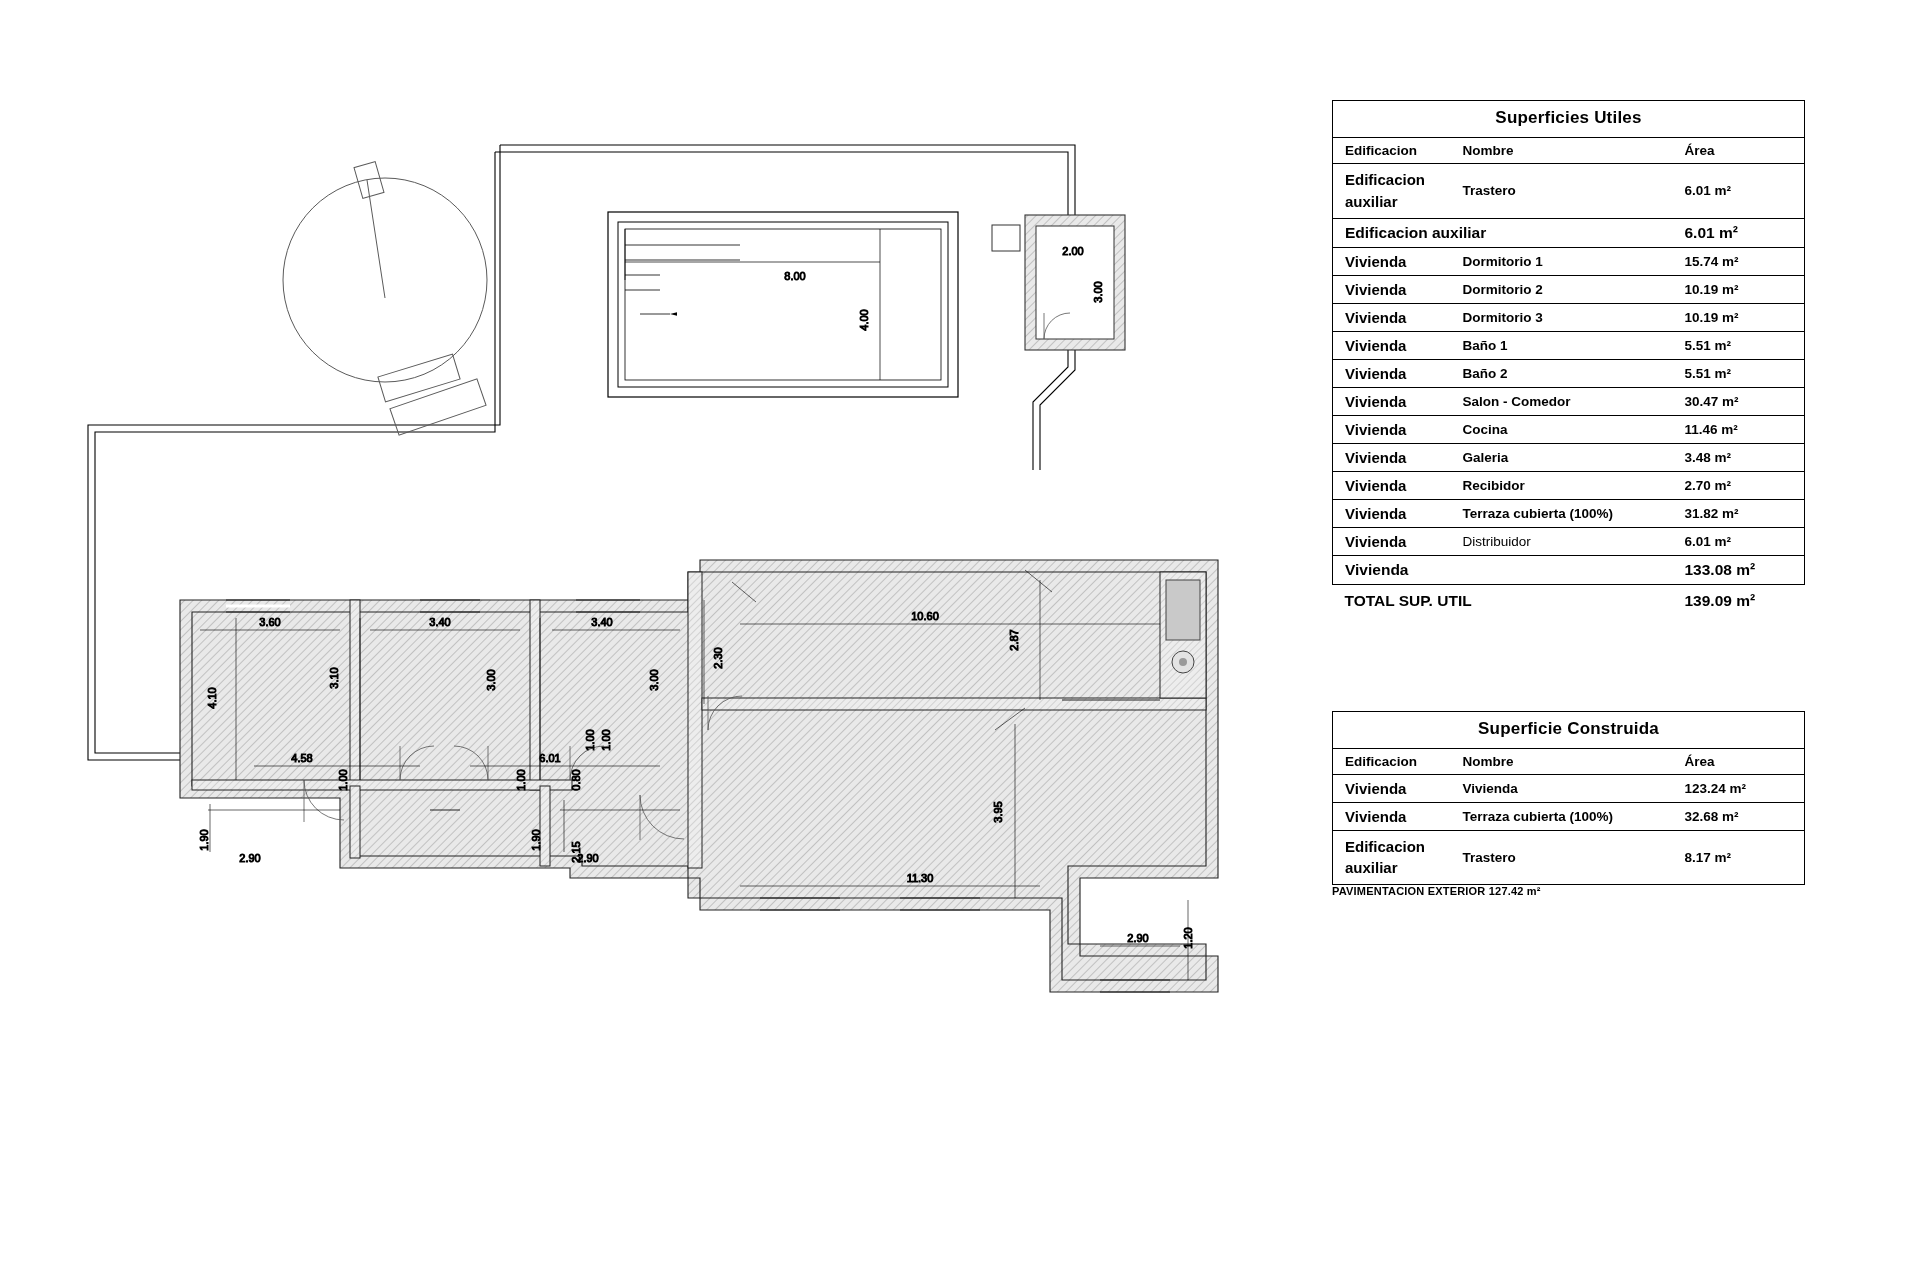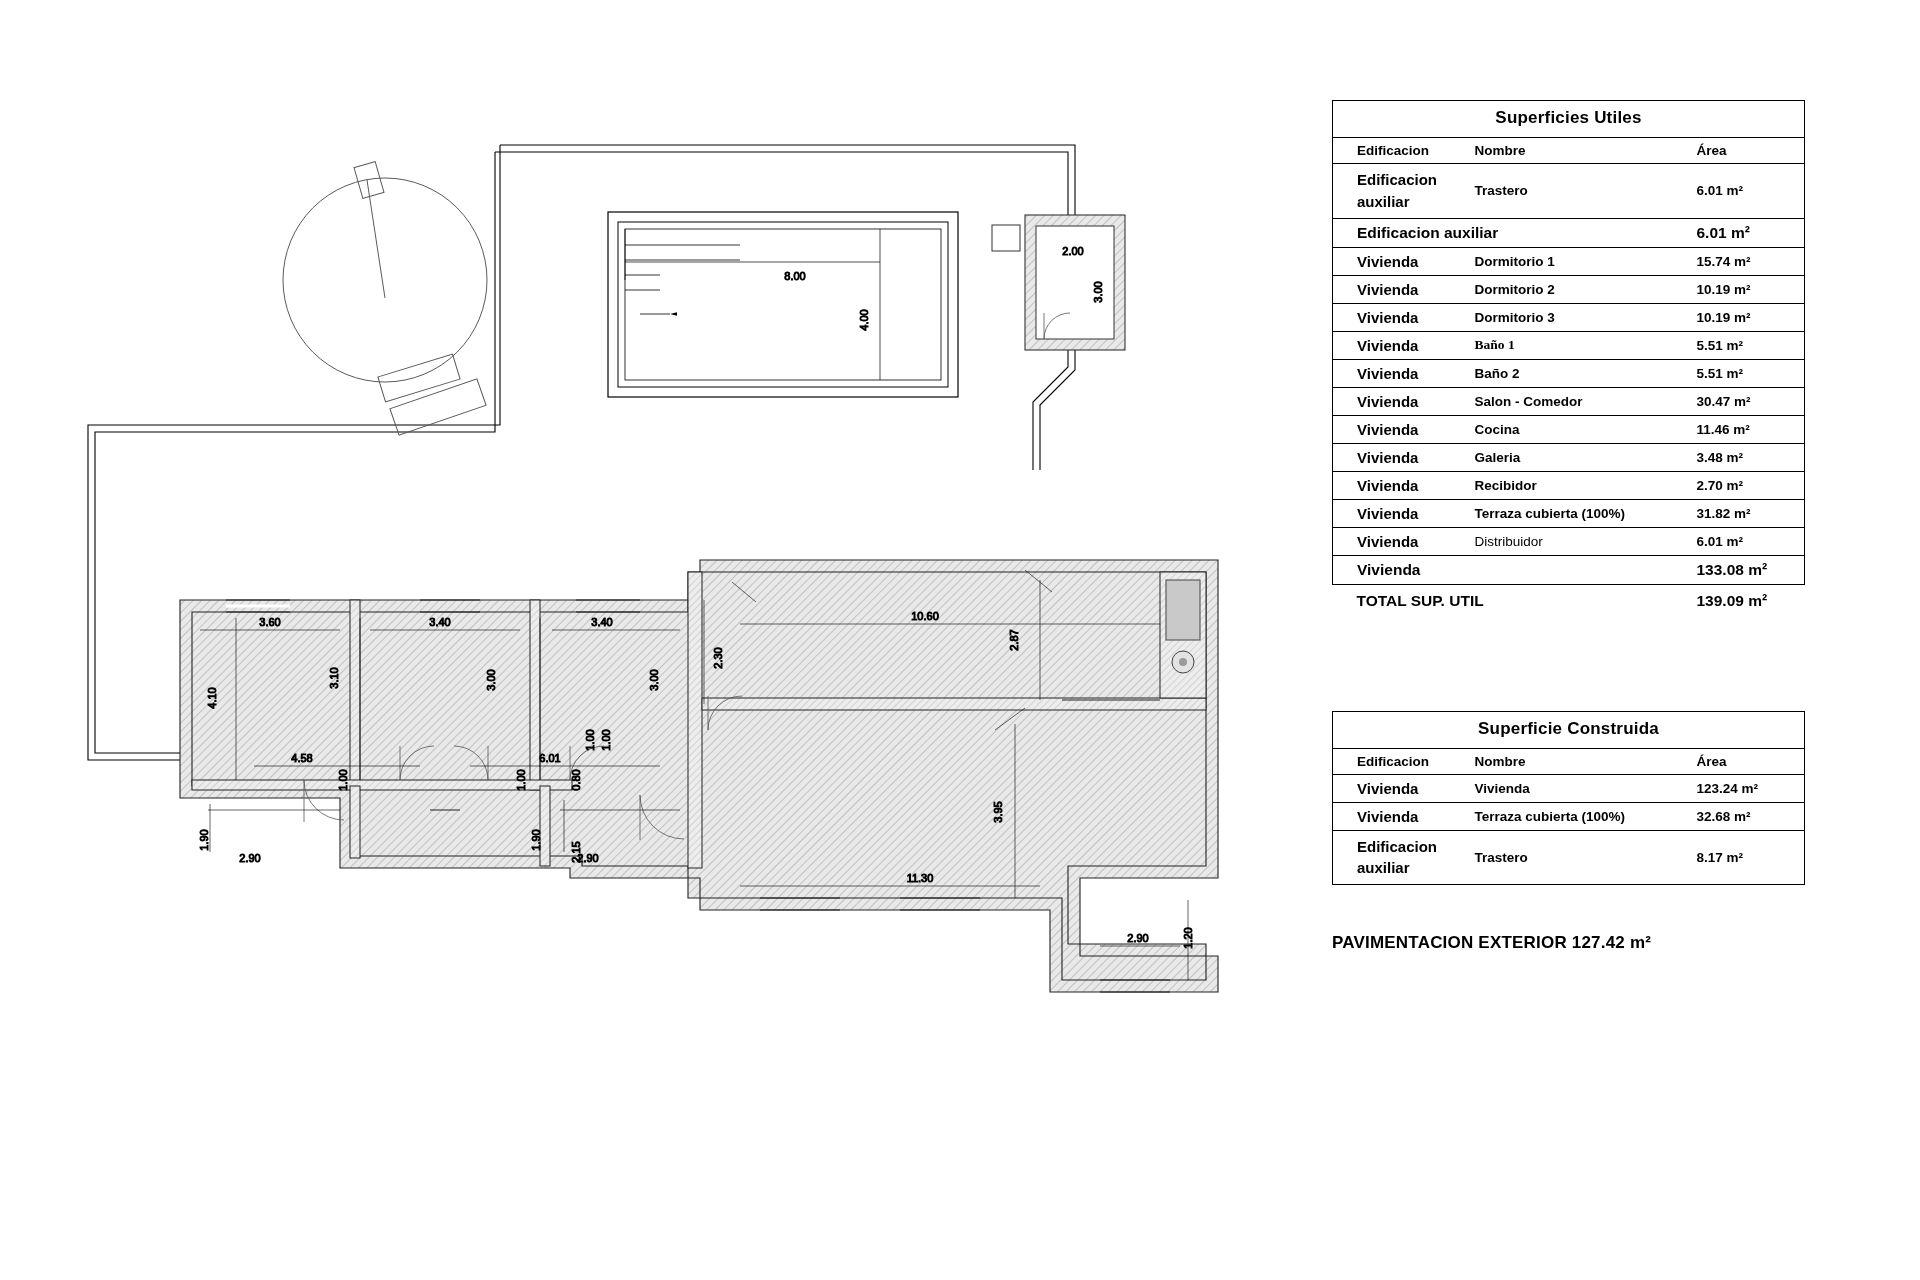--- a/index.html
+++ b/index.html
@@ -60,7 +60,7 @@
   table.area-table th,
   table.area-table td {
     font-size: 13.5px;
-    padding: 5px 24px;
+    padding: 5px 12px;
     text-align: left;
     vertical-align: middle;
     border: 0;

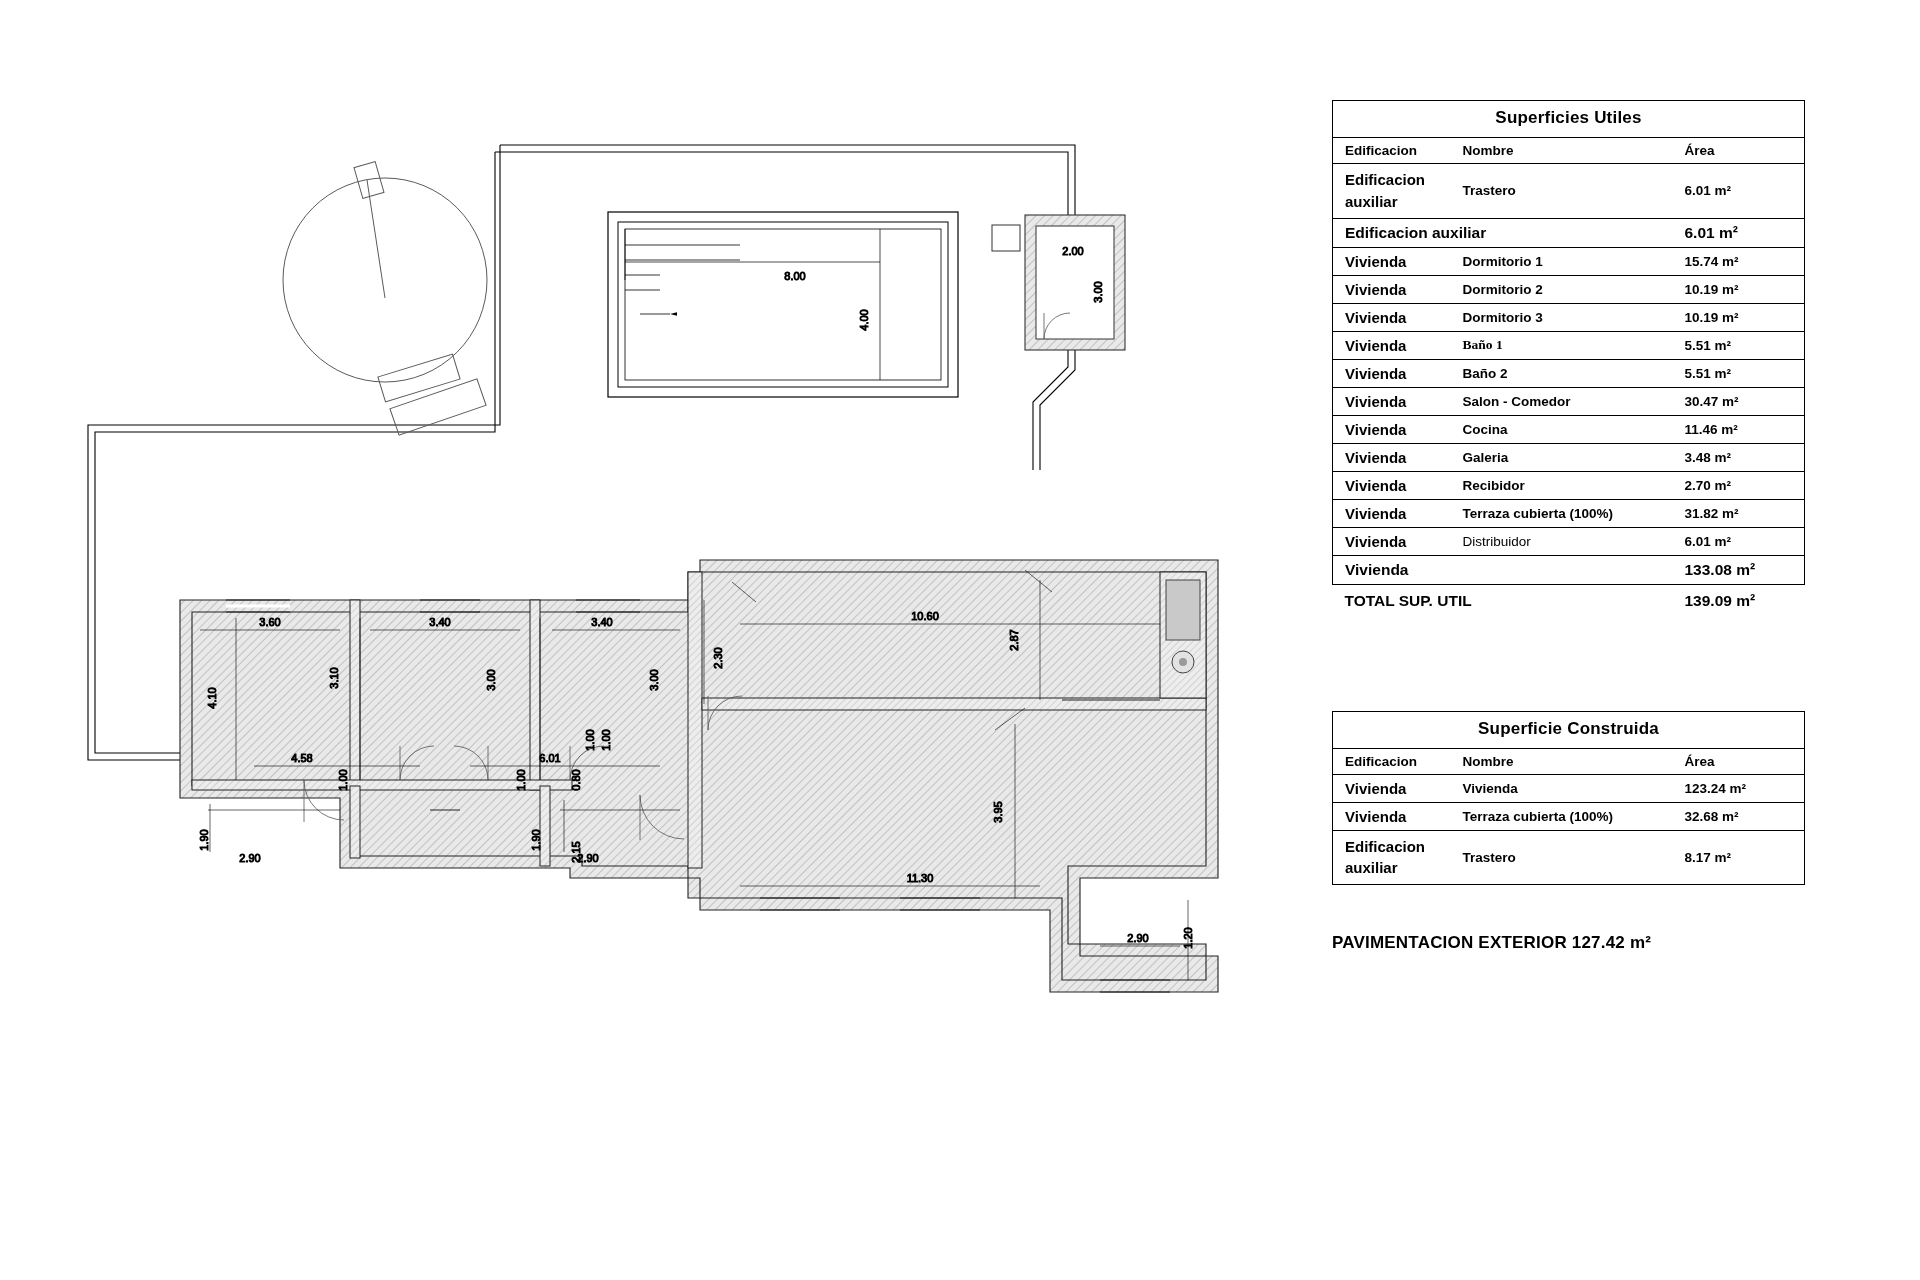--- a/index.html
+++ b/index.html
@@ -363,7 +363,7 @@
           </tr>
           <tr>
             <td style="font-weight:bold;font-size:15px;">Vivienda</td>
-            <td style="font-weight:bold;font-family:Liberation Serif, serif;">Baño 1</td>
+            <td style="font-weight:bold;">Baño 1</td>
             <td class="area-val">5.51 m²</td>
           </tr>
           <tr>

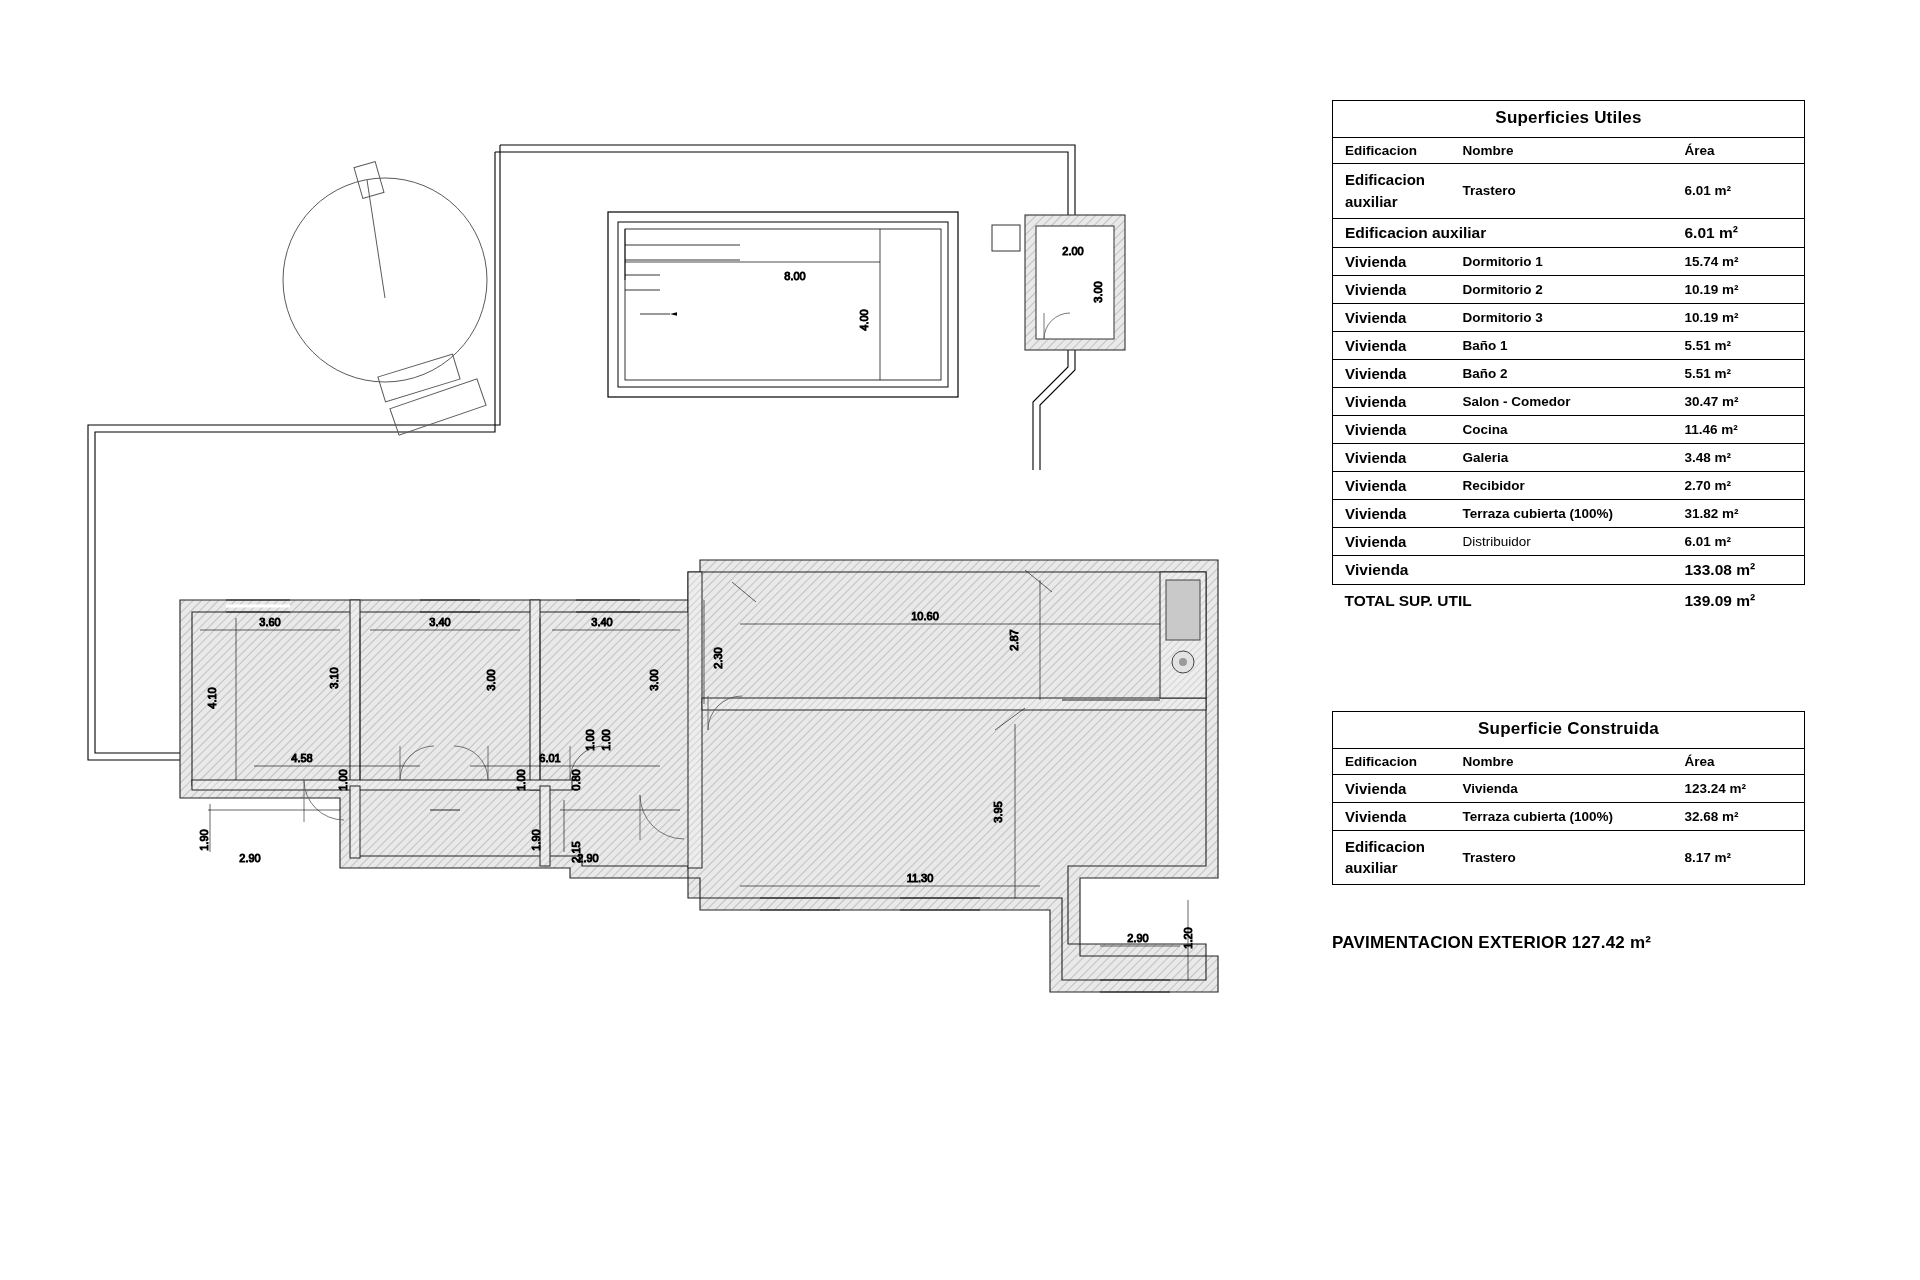--- a/index.html
+++ b/index.html
@@ -108,8 +108,7 @@
   .table-gap { height: 96px; }
 
   .footer-note {
-    margin-top: 48px;
-    font-size: 17px;
+    font-size: 11px;
     font-weight: bold;
     letter-spacing: .2px;
   }

